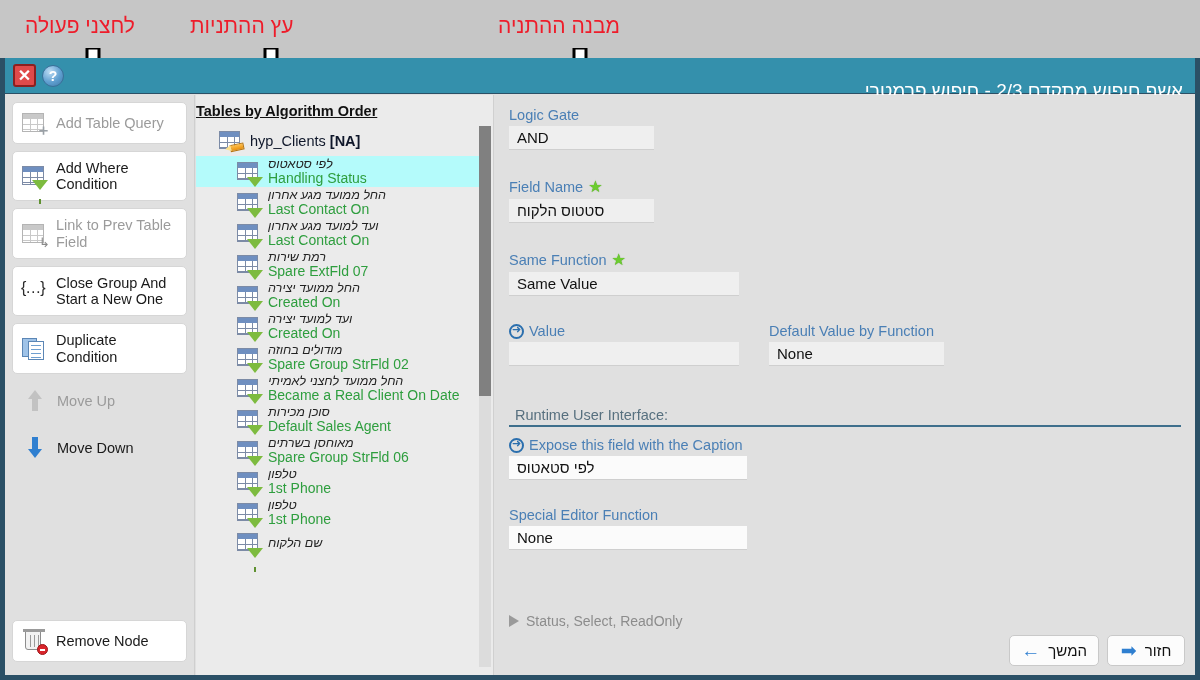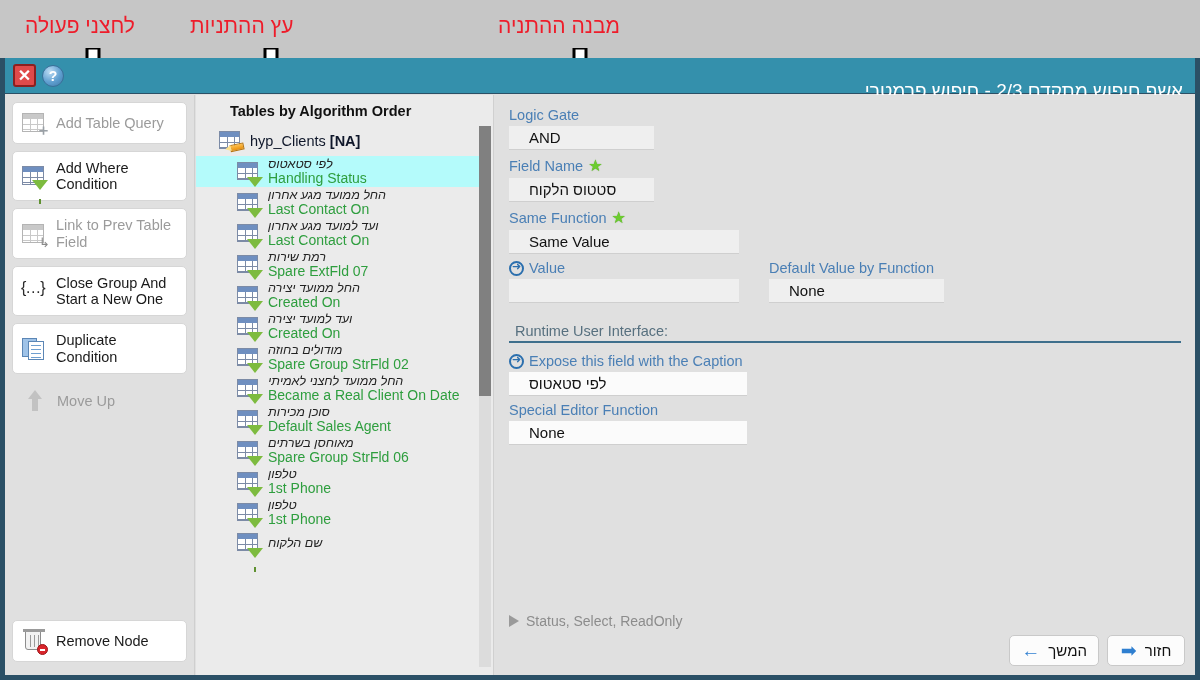--- a/index.html
+++ b/index.html
@@ -114,9 +114,8 @@
     background:#ebebeb; border-right:1px solid #d0d0d0; overflow:hidden;
   }
   .tree-head {
-    font-size:14.5px; font-weight:bold; color:#111; 
+    font-size:14.5px; font-weight:bold; color:#111; text-decoration:underline;
     padding:8px 0 6px 0;
-    margin-left:34px;
   }
   .tree-list { position:absolute; left:0; right:14px; top:31px; bottom:8px; overflow:hidden; }
   .tree-row { display:flex; align-items:center; gap:6px; padding:2px 4px 2px 18px; }

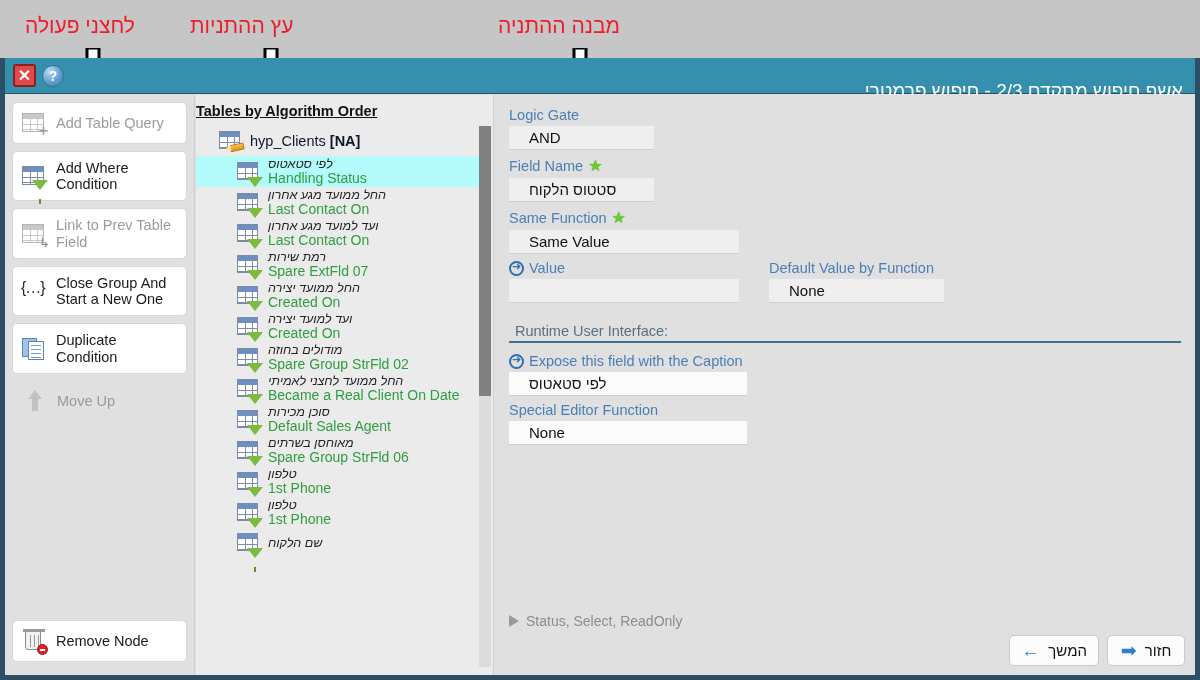--- a/index.html
+++ b/index.html
@@ -145,8 +145,8 @@
   .f-label.req::after { content:"★"; color:#6ccc2f; font-size:16px; text-shadow:0 0 1px #3d8a12; }
   .f-input {
     background:#efefef; border:none; border-bottom:1px solid #cfcfcf;
-    height:24px; line-height:24px; font-size:15px; color:#111; padding:0 20px;
-    margin-bottom:6px;
+    height:24px; line-height:24px; font-size:15px; color:#111; padding:0 8px;
+    margin-bottom:27px;
   }
   .f-input.white { background:#fbfbfb; }
   .w145 { width:145px; } .w230 { width:230px; } .w175 { width:175px; }

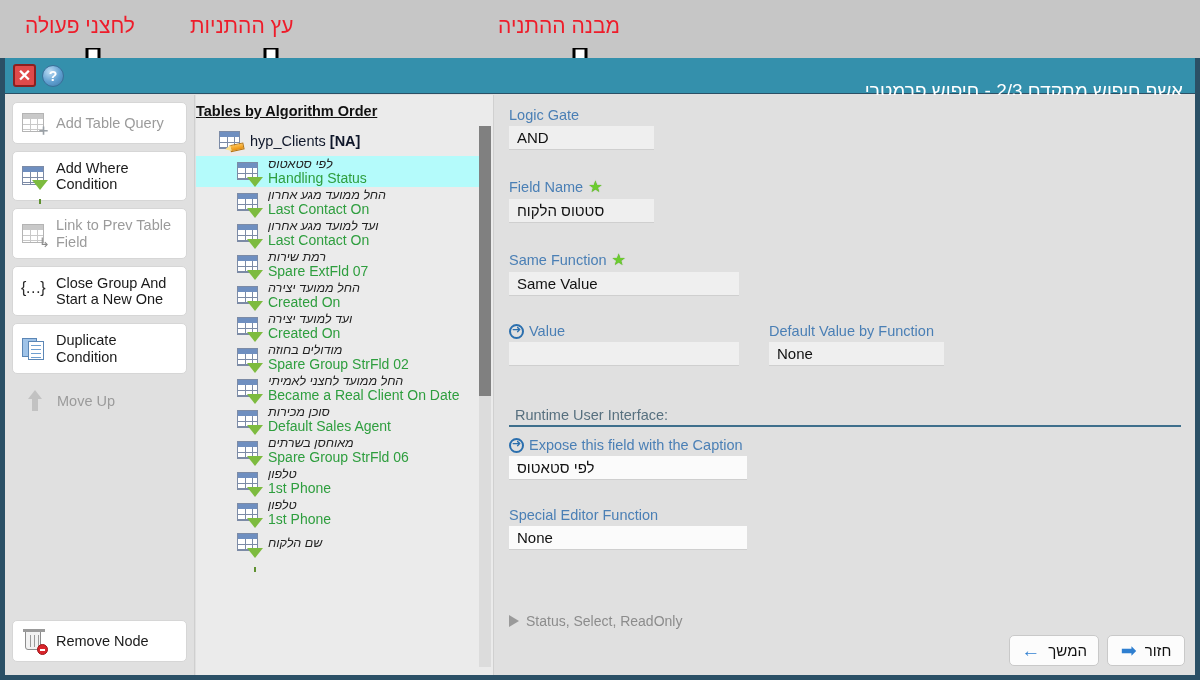--- a/index.html
+++ b/index.html
@@ -271,6 +271,12 @@
         <span class="act-label">Move Up</span>
       </div>
 
+      <div class="act-btn plain">
+        <span class="act-ico">
+            <span class="g-down"></span>
+          </span>
+        <span class="act-label">Move Down</span>
+      </div>
 
       <div class="remove-wrap">
         <div class="act-btn" style="margin:0">

